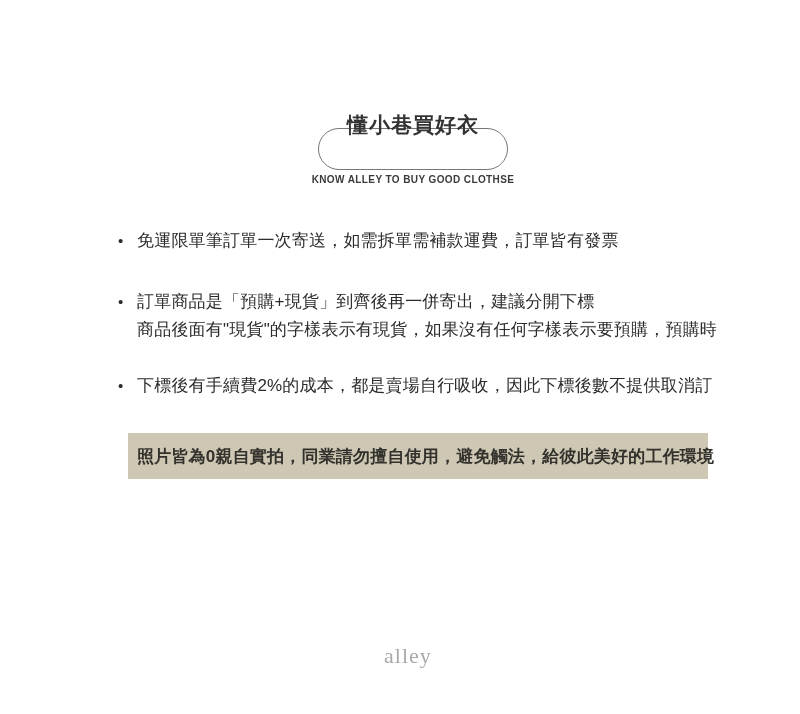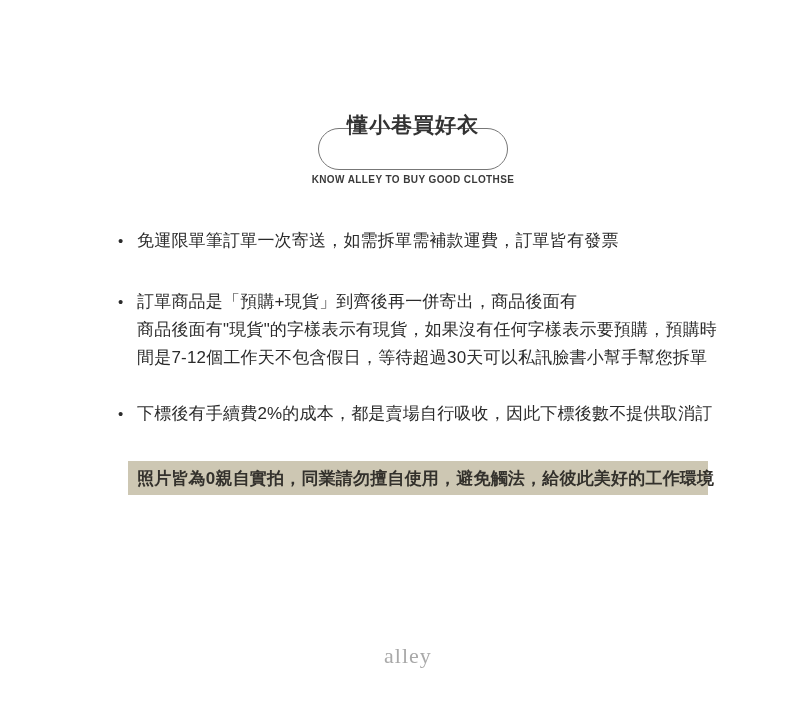--- a/index.html
+++ b/index.html
@@ -139,7 +139,7 @@
 
     <div class="bullet-item gap-md">
       <span class="bullet-dot">•</span>
-      <div class="policy-line">訂單商品是「預購+現貨」到齊後再一併寄出，商品後面有</div>
+      <div class="policy-line">訂單商品是「預購+現貨」到齊後再一併寄出，建議分開下標</div>
       <div class="policy-line">商品後面有"現貨"的字樣表示有現貨，如果沒有任何字樣表示要預購，預購時</div>
       <div class="policy-line">間是7-12個工作天不包含假日，等待超過30天可以私訊臉書小幫手幫您拆單</div>
     </div>

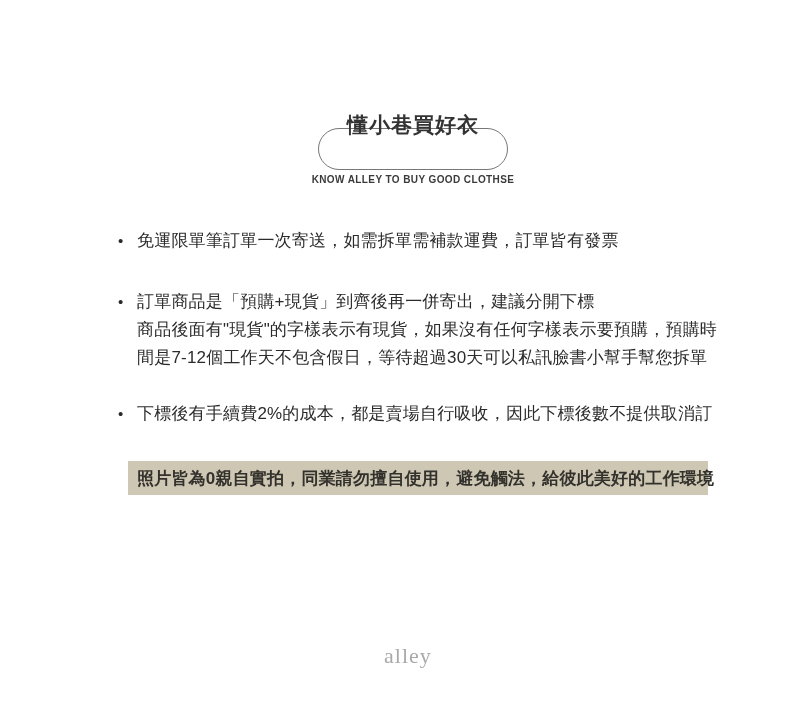--- a/index.html
+++ b/index.html
@@ -141,7 +141,6 @@
       <span class="bullet-dot">•</span>
       <div class="policy-line">訂單商品是「預購+現貨」到齊後再一併寄出，建議分開下標</div>
       <div class="policy-line">商品後面有"現貨"的字樣表示有現貨，如果沒有任何字樣表示要預購，預購時</div>
-      <div class="policy-line">間是7-12個工作天不包含假日，等待超過30天可以私訊臉書小幫手幫您拆單</div>
     </div>
 
     <div class="bullet-item gap-lg">

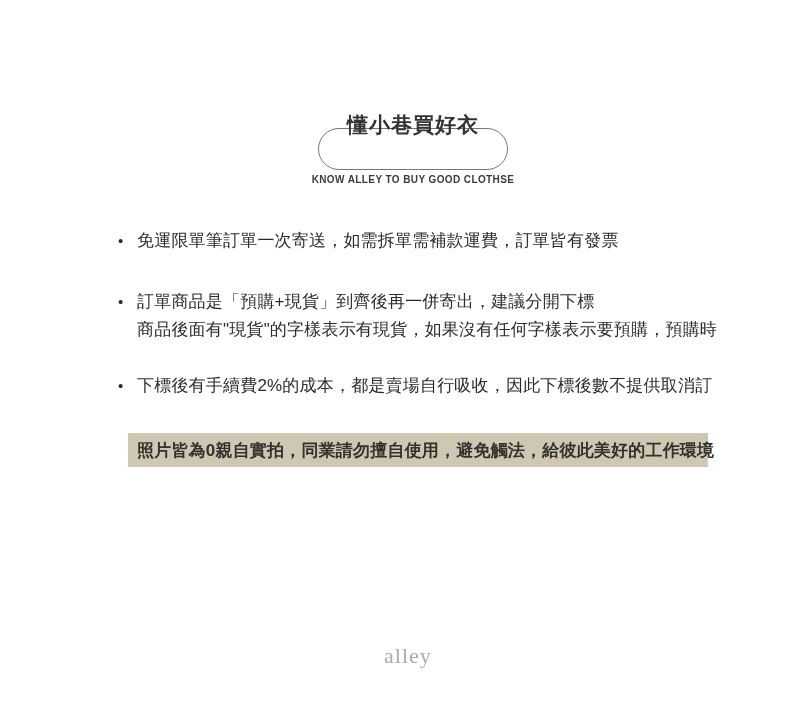--- a/index.html
+++ b/index.html
@@ -81,7 +81,7 @@
   .notice {
     margin-left: 10px;
     width: 580px;
-    height: 34px;
+    height: 46px;
     box-sizing: border-box;
     background: #cdc7b3;
     padding-left: 9px;

